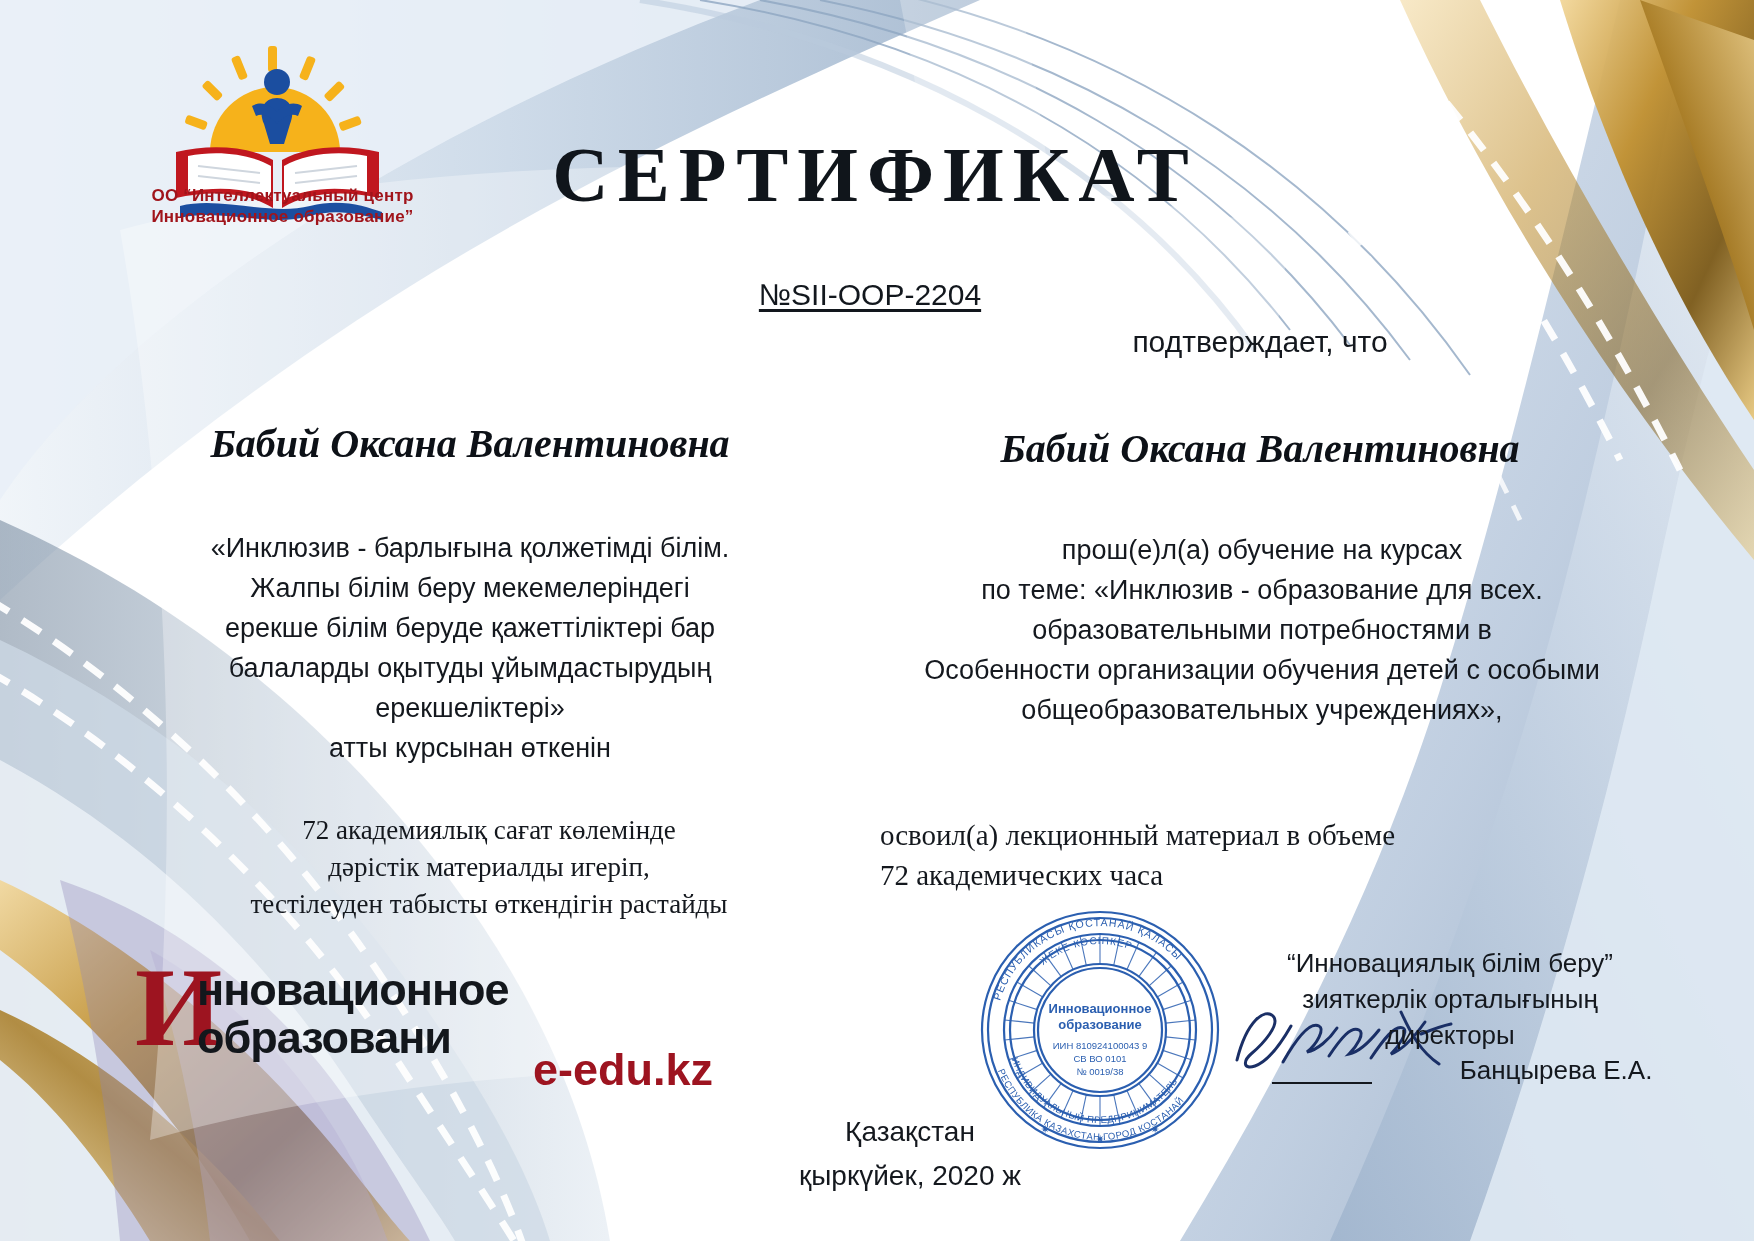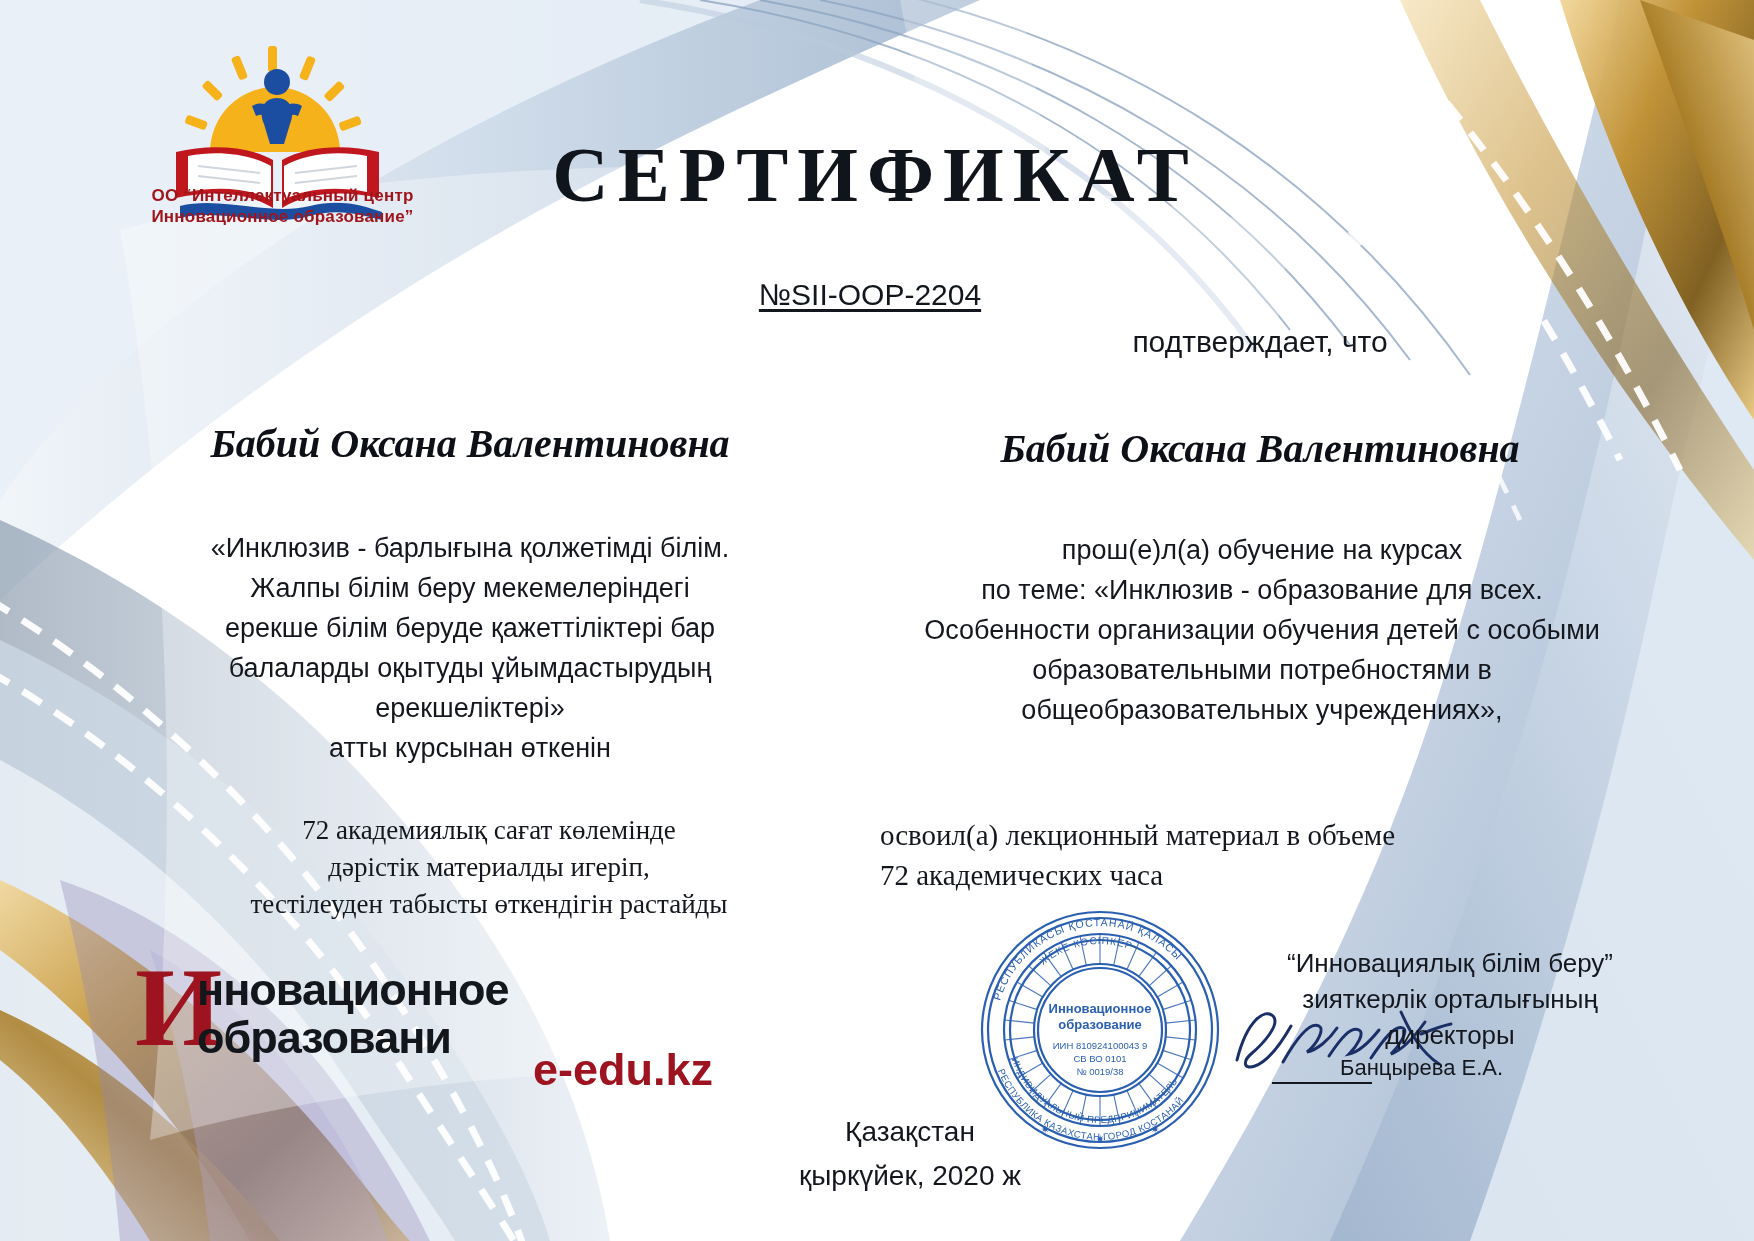--- a/index.html
+++ b/index.html
@@ -395,8 +395,8 @@
   <div class="right-body">
     <div>прош(е)л(а) обучение на  курсах</div>
     <div>по теме: «Инклюзив - образование для всех.</div>
+    <div>образовательными потребностями в</div>
     <div>Особенности организации обучения детей  с особыми</div>
-    <div>образовательными потребностями в</div>
     <div>общеобразовательных учреждениях»,</div>
   </div>
   <div class="right-hours">

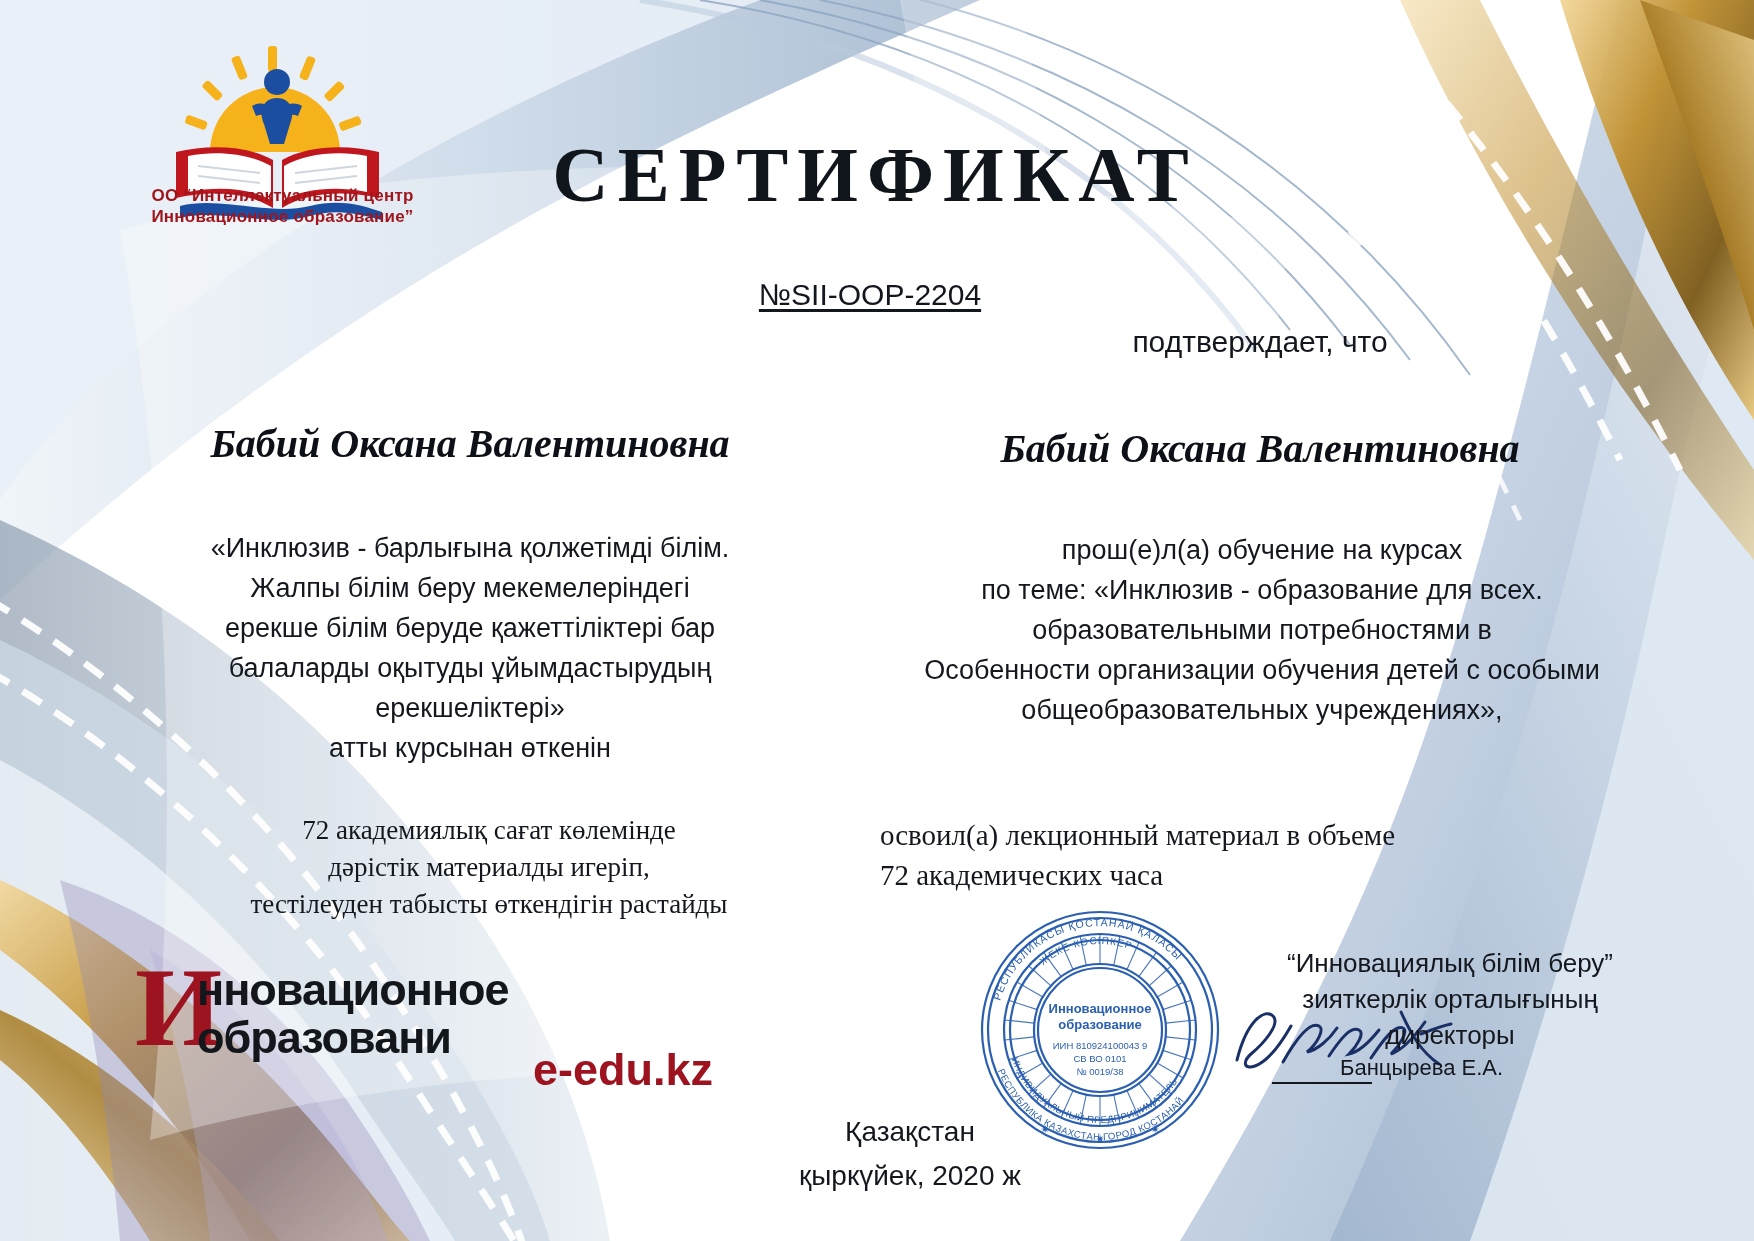--- a/index.html
+++ b/index.html
@@ -218,11 +218,11 @@
   }
   .sig-name {
     position: absolute;
-    left: 1340px;
+    left: 1391px;
     top: 1055px;
     width: 330px;
-    text-align: left;
-    font-size: 22px;
+    text-align: center;
+    font-size: 26px;
     color: #14181e;
   }
   .sig-line-rule {

